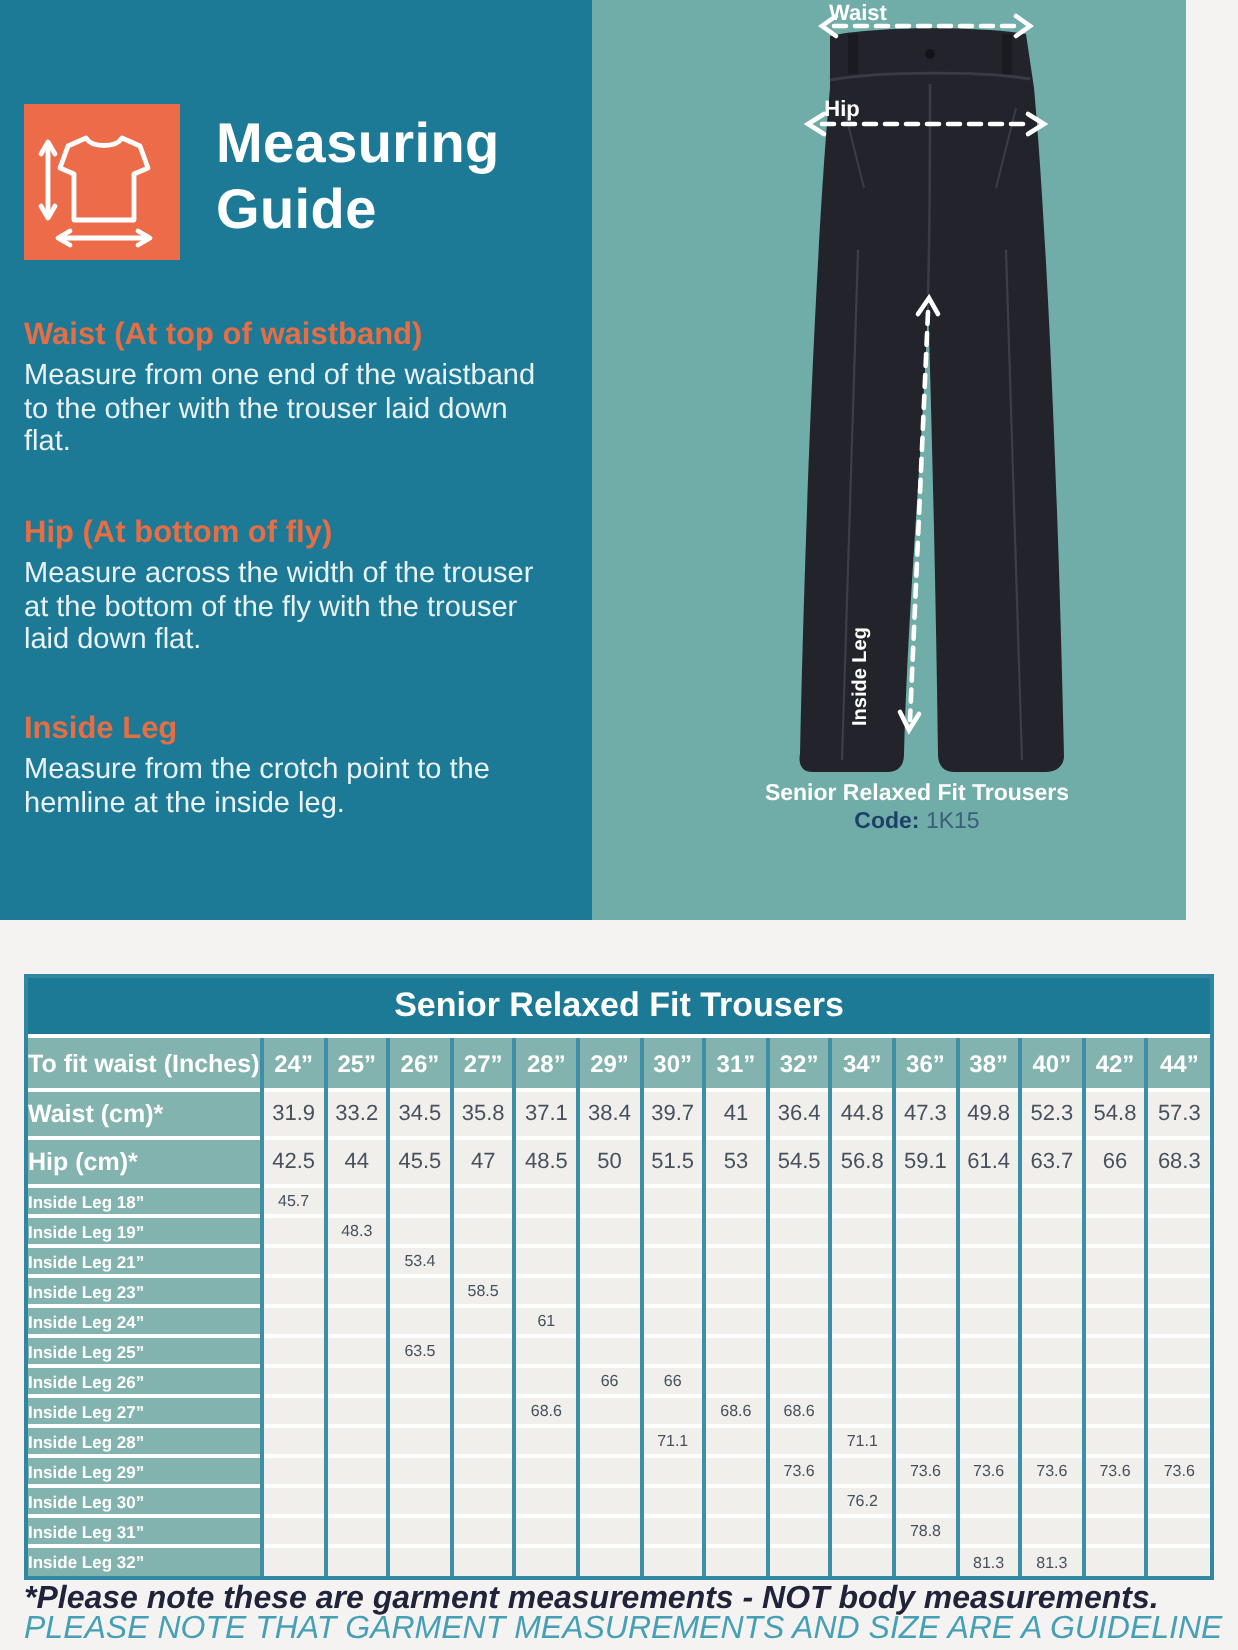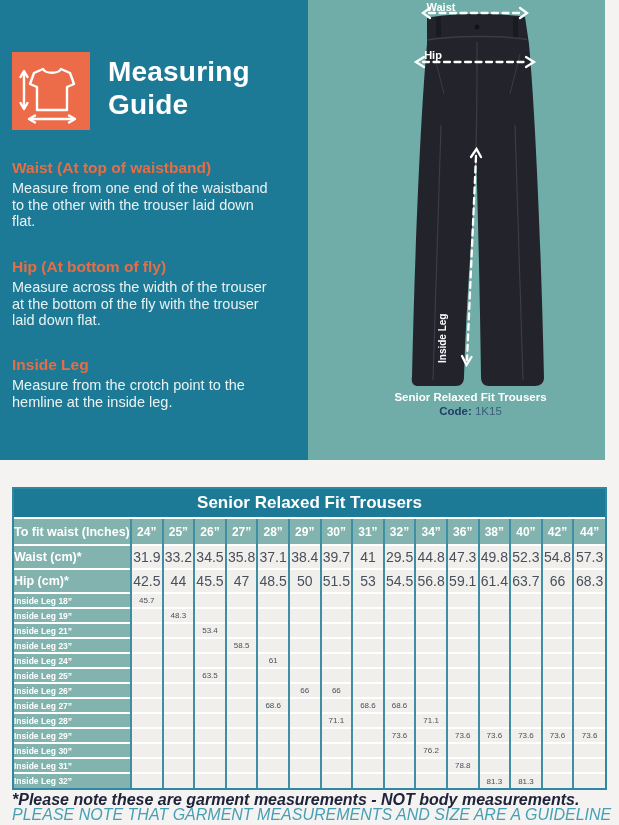--- a/index.html
+++ b/index.html
@@ -8,7 +8,7 @@
 
   
   .panel-left{position:absolute;left:0;top:0;width:354px;height:460px;background:#1d7a96;}
-  .panel-right{position:absolute;left:308px;top:0;width:297px;height:460px;background:#70ada8;}
+  .panel-right{position:absolute;left:296px;top:0;width:297px;height:460px;background:#70ada8;}
 
   .icon-box{position:absolute;left:12px;top:52px;width:78px;height:78px;background:#ec6c4a;}
   .brand-title{position:absolute;left:108px;top:56px;font-size:28px;font-weight:700;

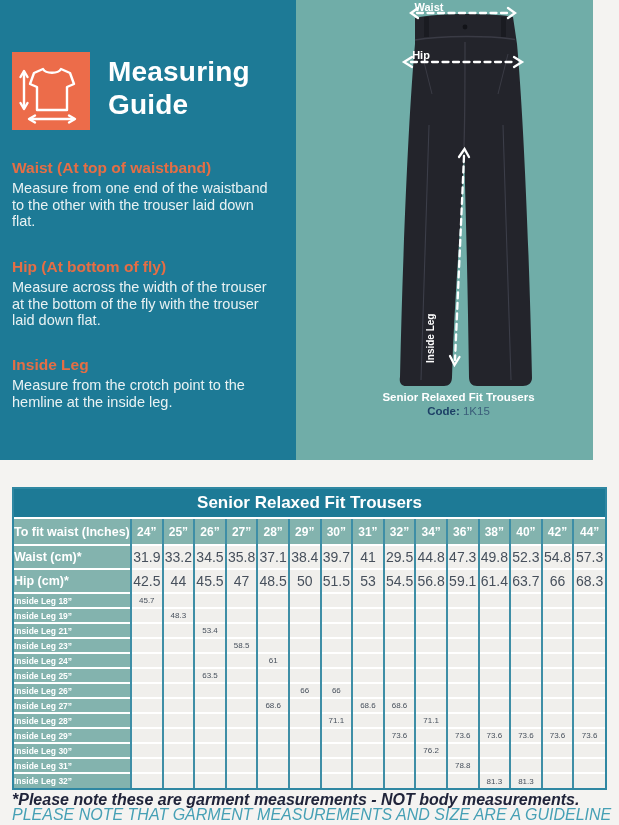--- a/index.html
+++ b/index.html
@@ -48,7 +48,7 @@
   tr.hdr-row td.lblcell{font-size:12.5px;text-align:left;}
   tr.size-row{height:24px;}
   tr.size-row td.lblcell{font-size:12.5px;}
-  tr.size-row td.valcell{font-size:14px;}
+  tr.size-row td.valcell{font-size:11px;}
   tr.leg-row{height:15px;}
   tr.leg-row td.lblcell{font-size:8.5px;}
   tr.leg-row td.valcell{font-size:8px;}

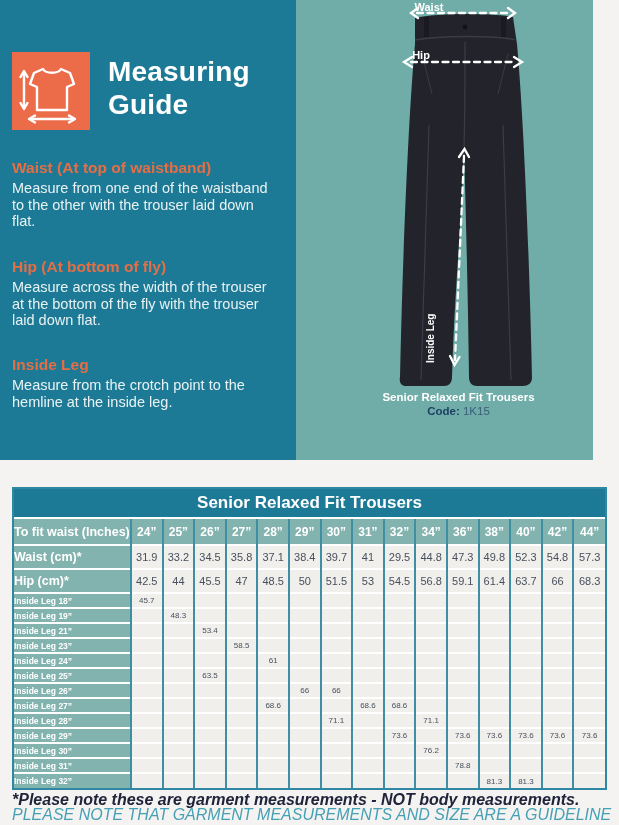--- a/index.html
+++ b/index.html
@@ -195,7 +195,7 @@
             <td class="valcell">38.4</td>
             <td class="valcell">39.7</td>
             <td class="valcell">41</td>
-            <td class="valcell">29.5</td>
+            <td class="valcell">36.4</td>
             <td class="valcell">44.8</td>
             <td class="valcell">47.3</td>
             <td class="valcell">49.8</td>

